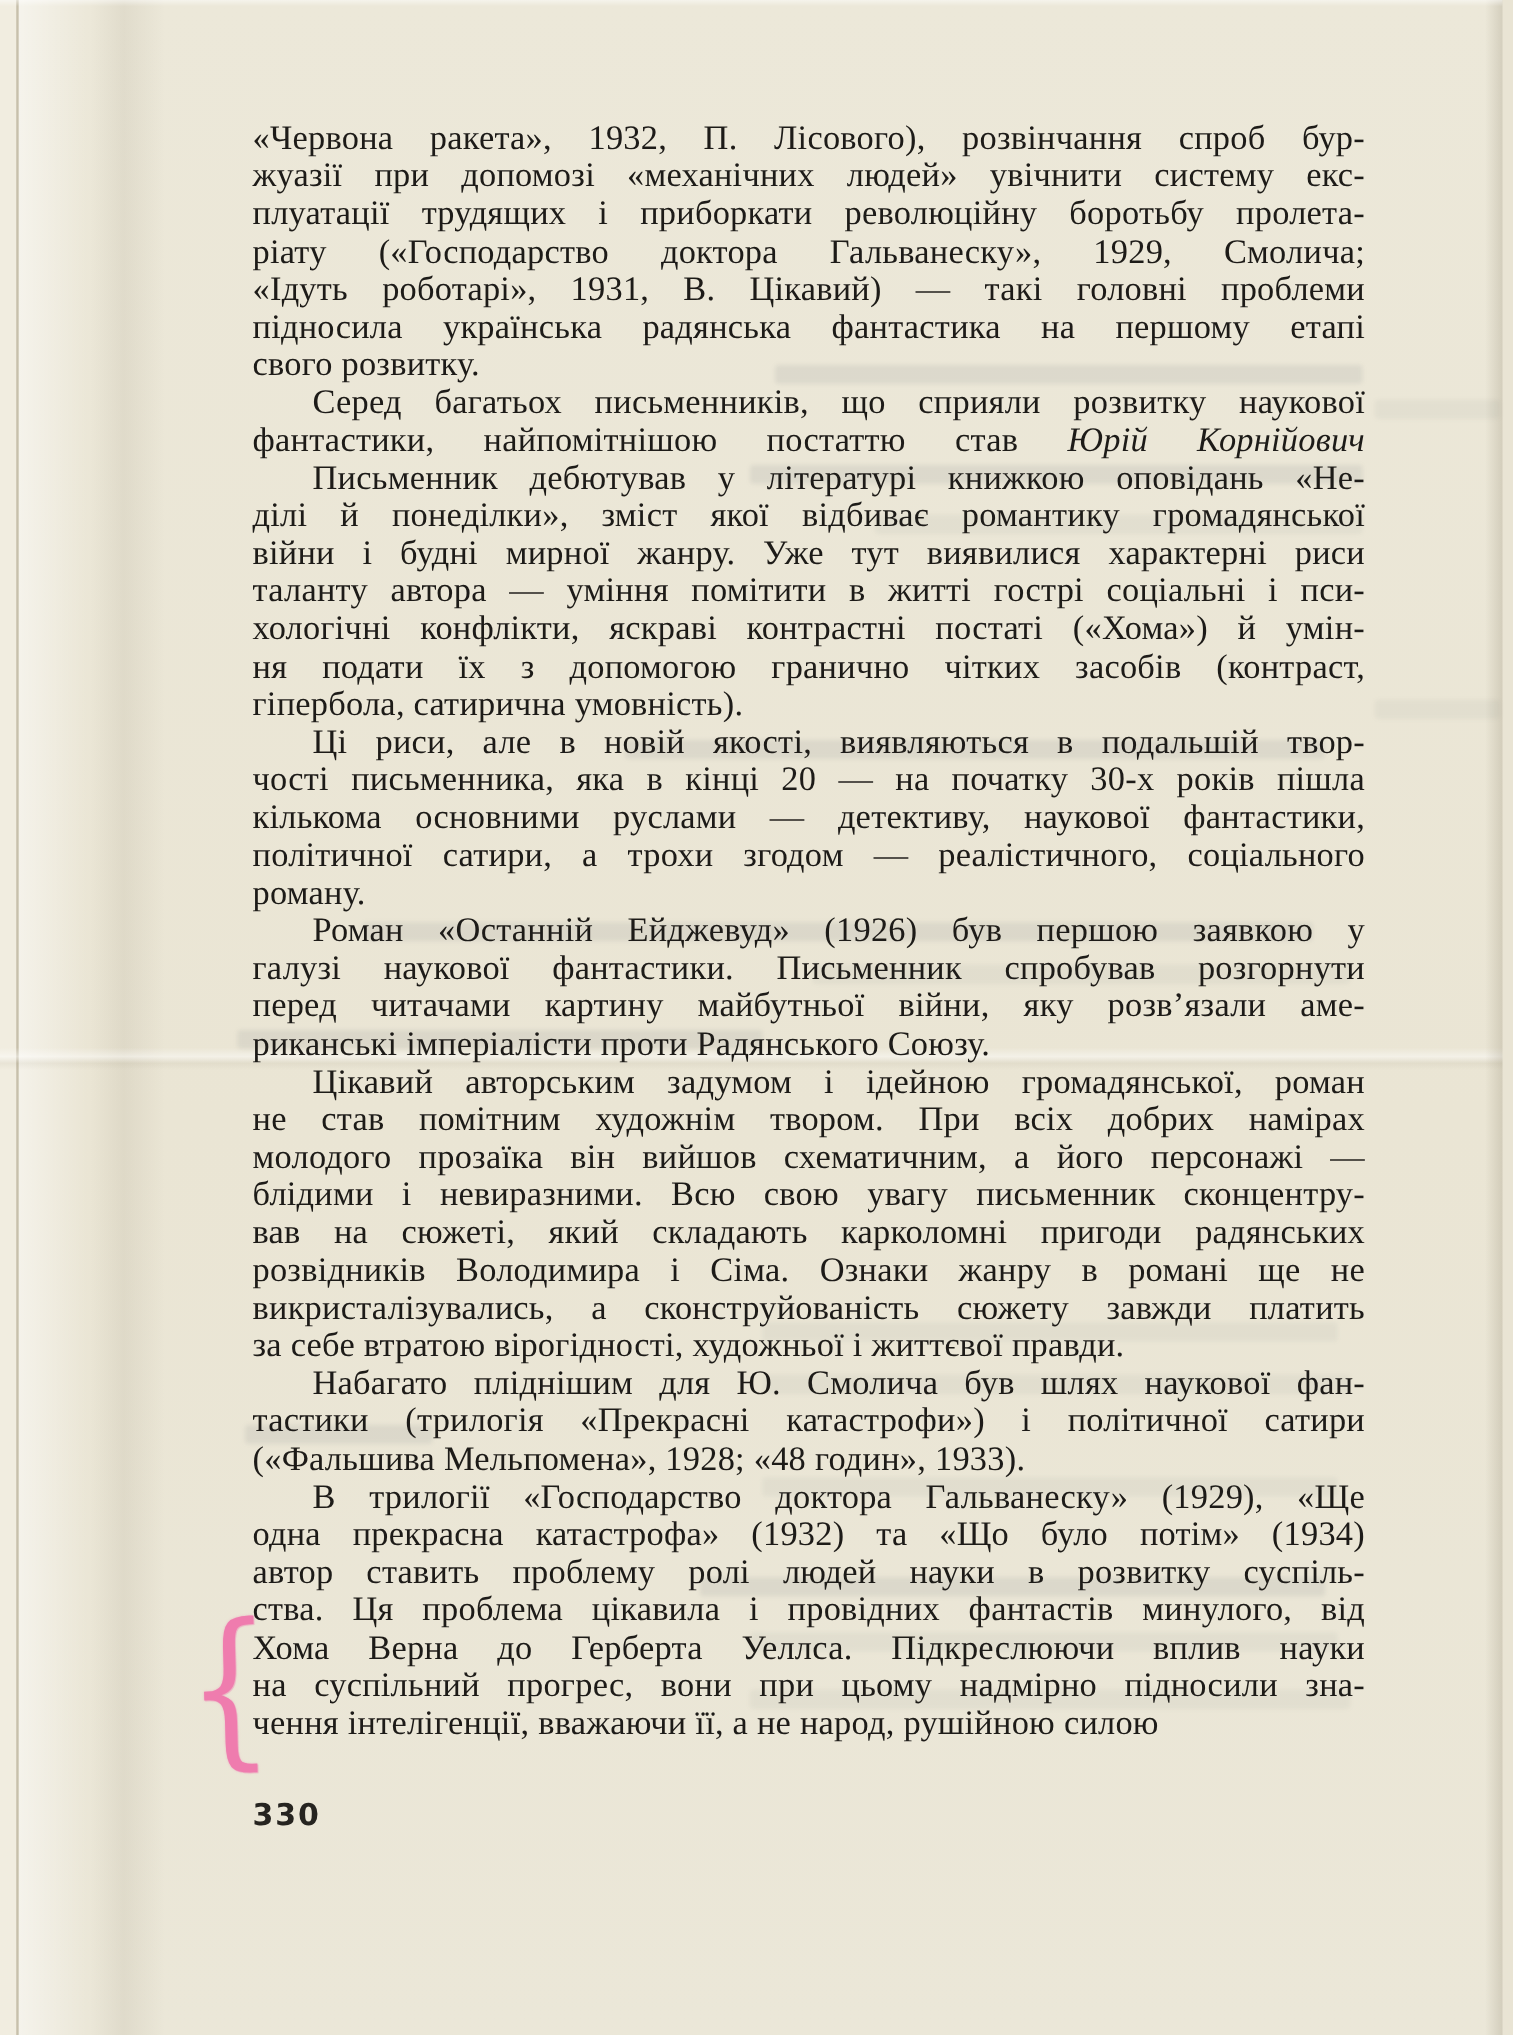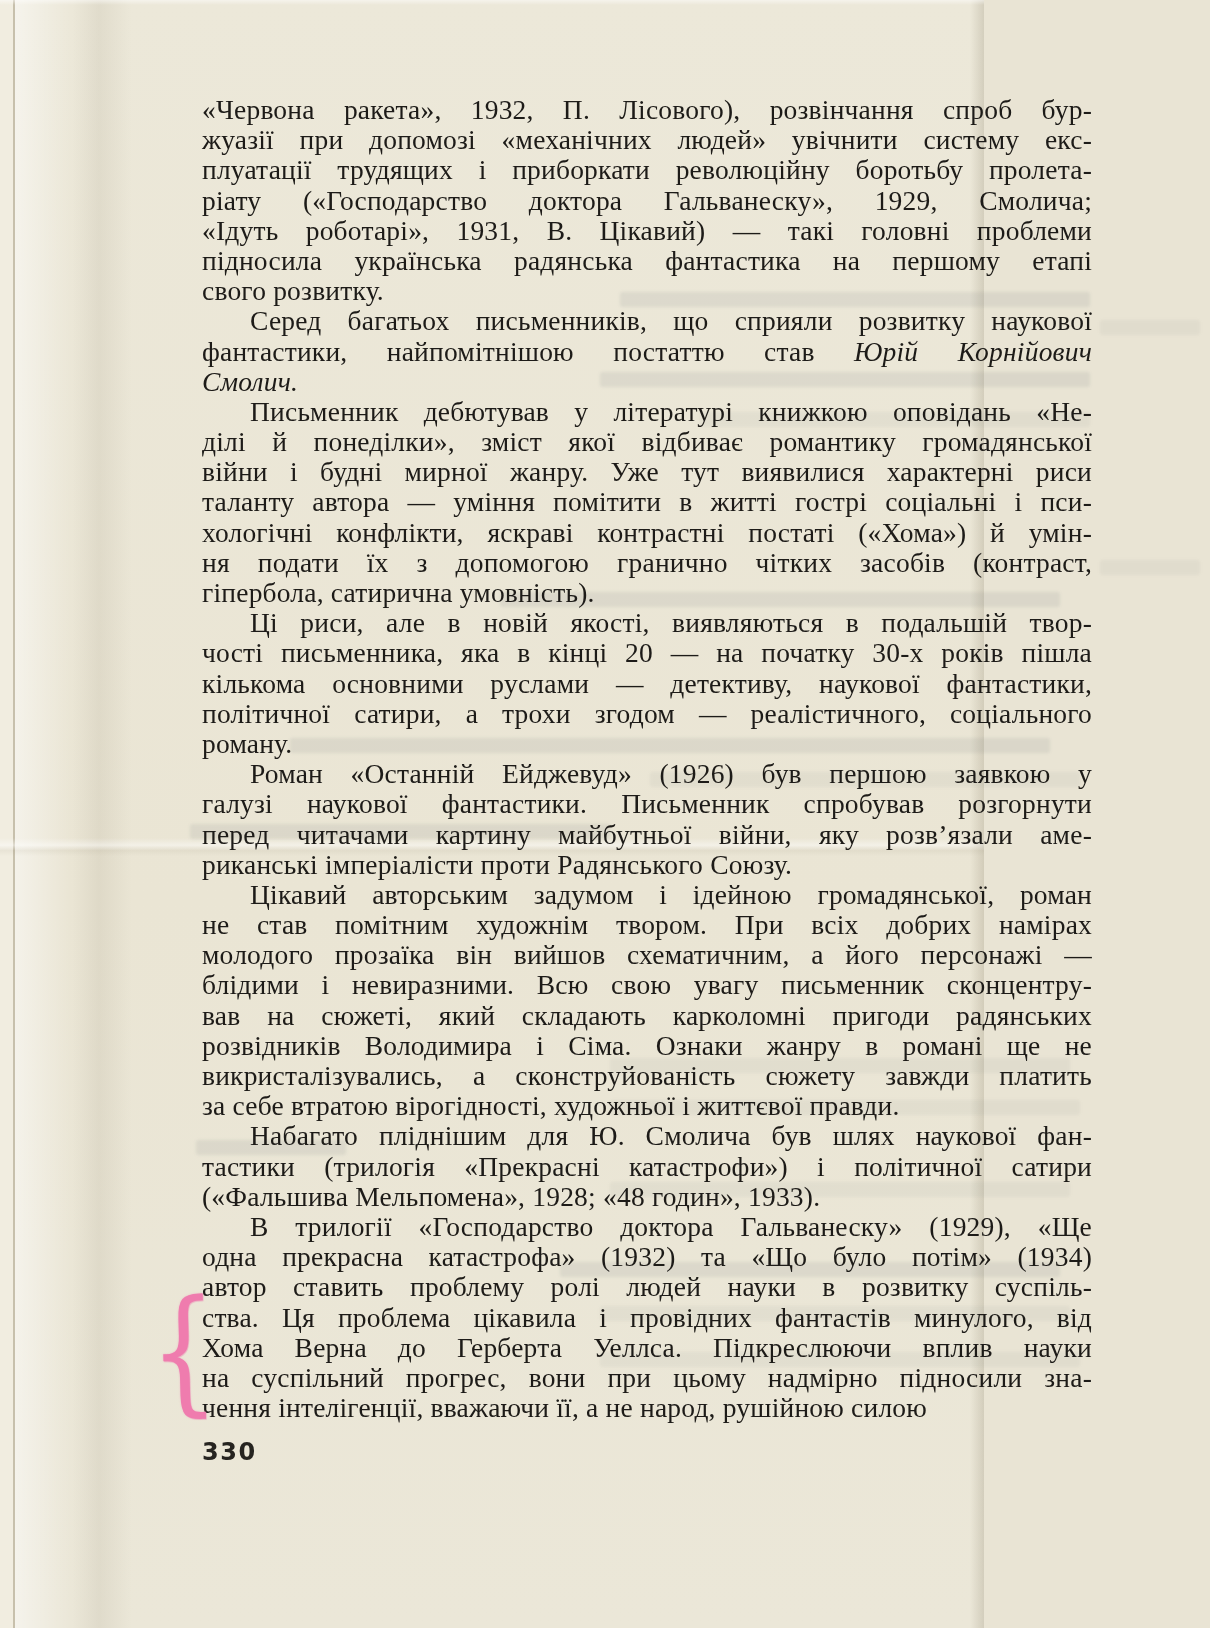--- a/index.html
+++ b/index.html
@@ -10,7 +10,7 @@
   }
   .page {
     position: relative;
-    width: 984px; height: 1628px;
+    width: 1202px; height: 1628px;
     background: linear-gradient(180deg, #ece8d9 0%, #eae5d4 55%, #ebe7d8 100%);
   }
   

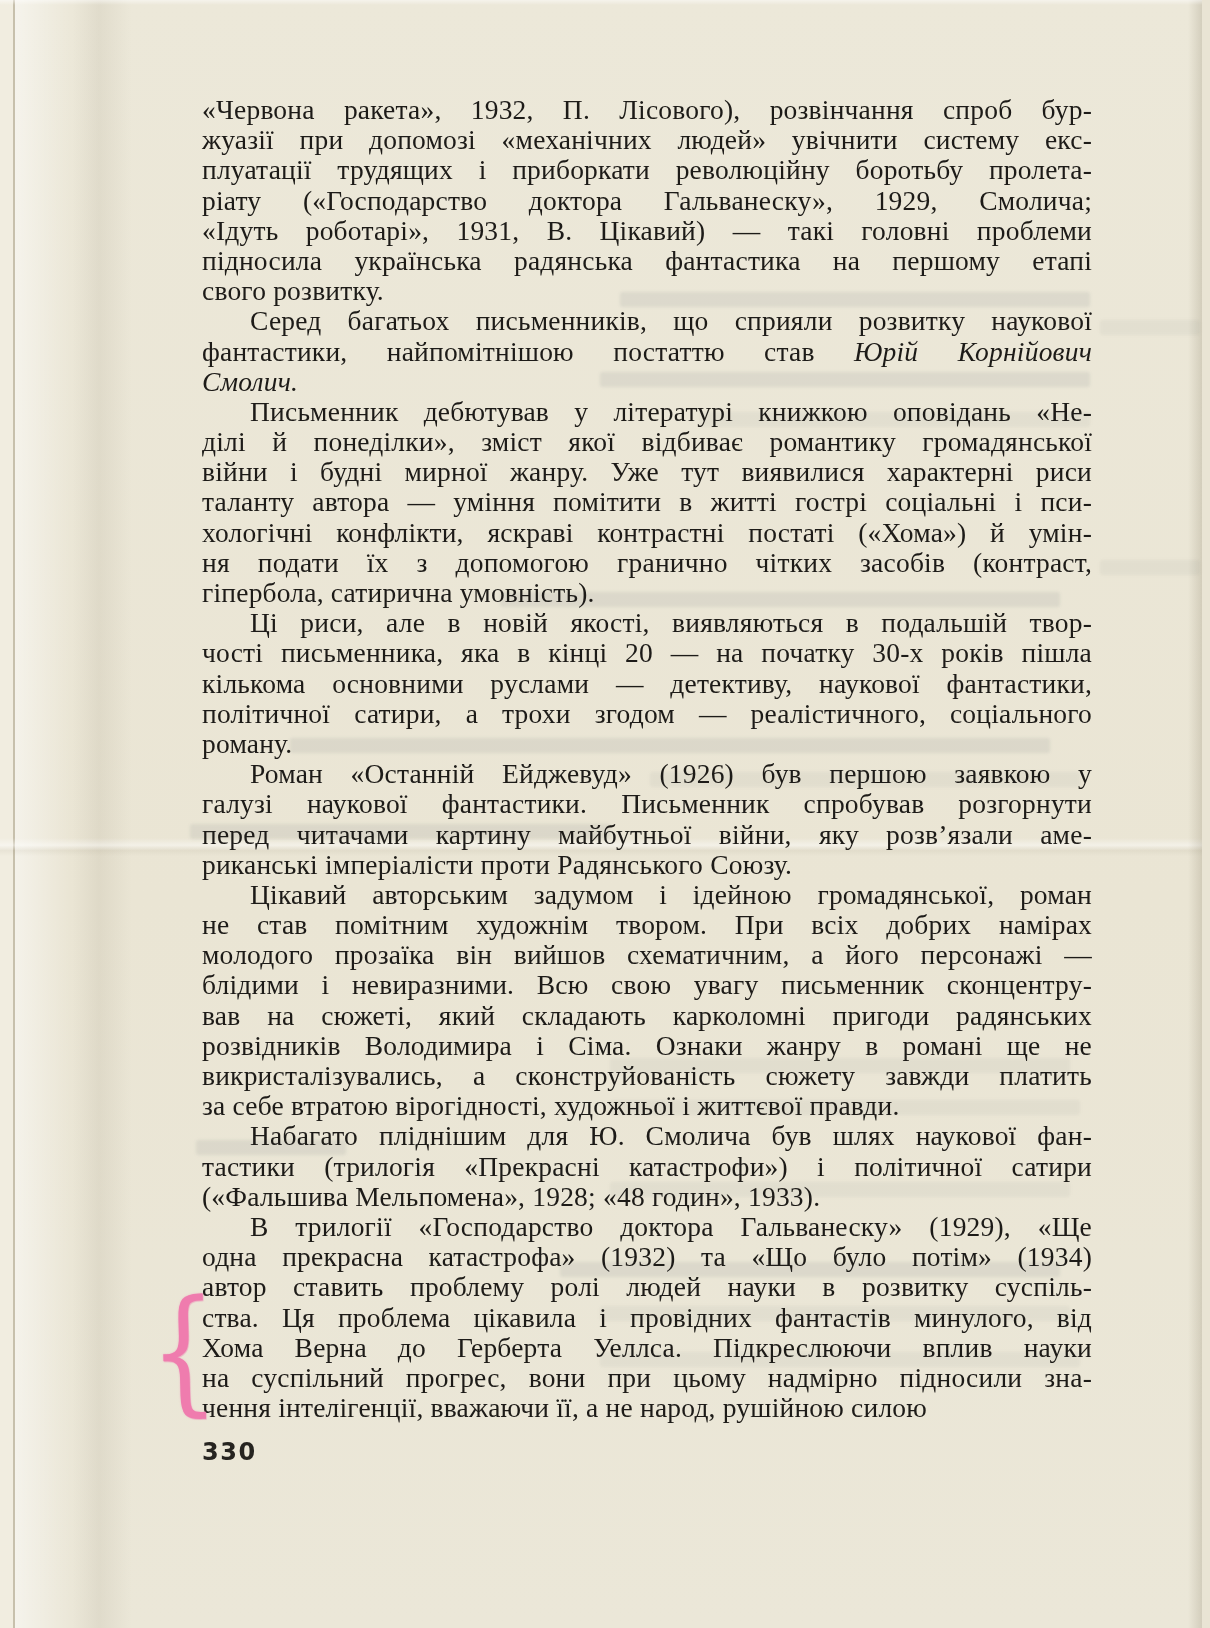--- a/index.html
+++ b/index.html
@@ -131,7 +131,6 @@
       <div class="line para-end"><span>свого розвитку.</span></div>
       <div class="line indent"><span>Серед багатьох письменників, що сприяли розвитку наукової</span></div>
       <div class="line"><span>фантастики, найпомітнішою постаттю став </span><i>Юрій Корнійович</i></div>
-      <div class="line para-end"><i>Смолич.</i></div>
       <div class="line indent"><span>Письменник дебютував у літературі книжкою оповідань «Не-</span></div>
       <div class="line"><span>ділі й понеділки», зміст якої відбиває романтику громадянської</span></div>
       <div class="line"><span>війни і будні мирної жанру. Уже тут виявилися характерні риси</span></div>

